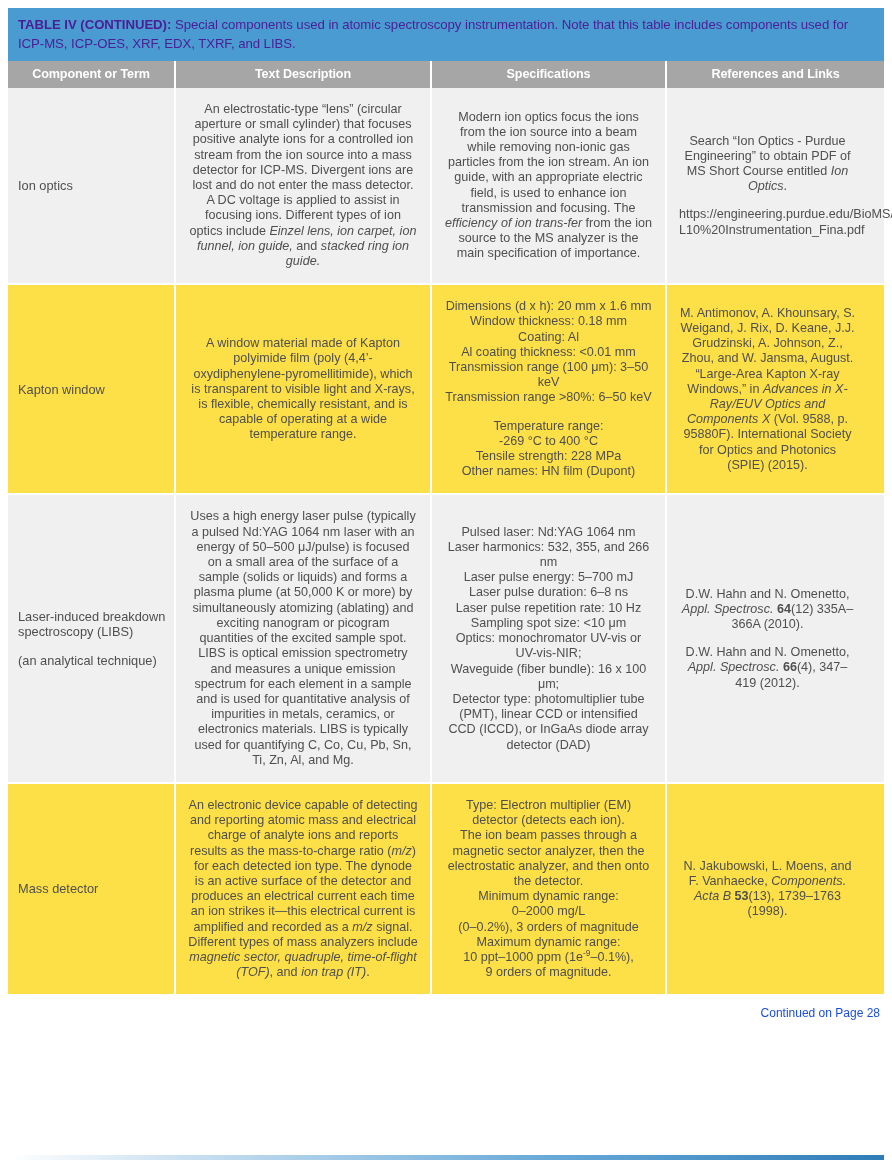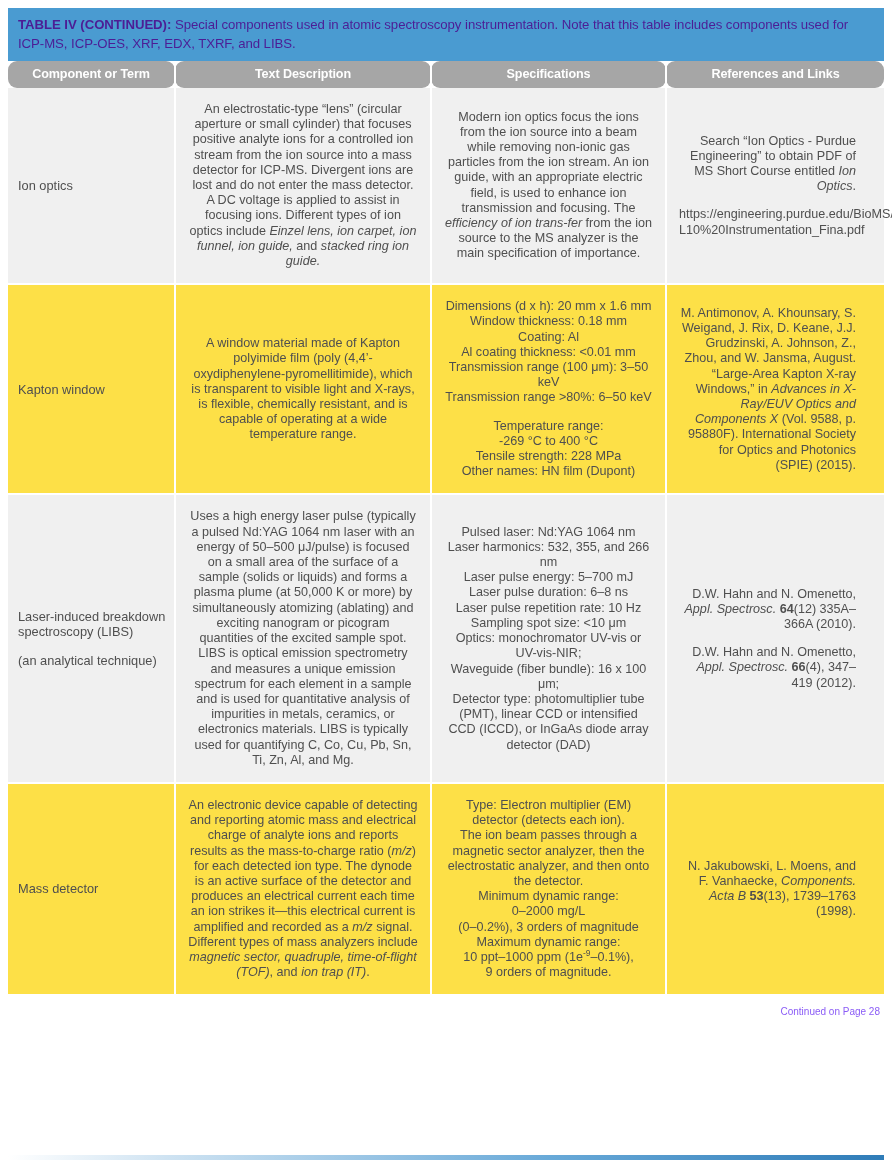--- a/index.html
+++ b/index.html
@@ -54,7 +54,6 @@
     padding: 6px 6px 7px 6px;
     border-right: 2px solid #ffffff;
     letter-spacing: -0.1px;
-    border-radius: 9px;
   }
   thead th:last-child { border-right: none; }
 

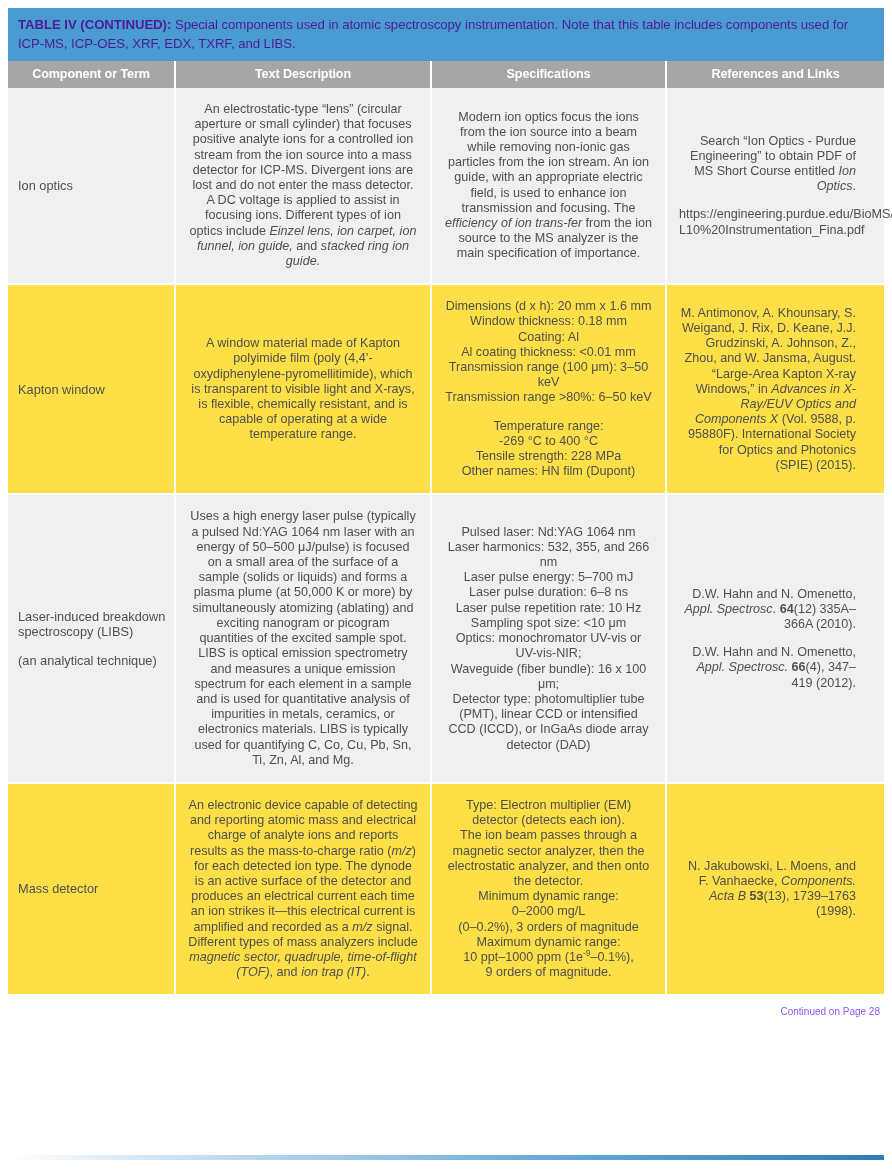--- a/index.html
+++ b/index.html
@@ -80,7 +80,7 @@
   }
   td.desc { text-align: center; margin-left: 10px; }
   td.spec { text-align: center; margin-left: 23px; }
-  td.ref  { text-align: right; padding-left: 12px; padding-right: 28px; }
+  td.ref  { text-align: center; padding-left: 12px; padding-right: 28px; }
 
   p.para { margin: 0; }
   p.para + p.para { margin-top: 13px; }

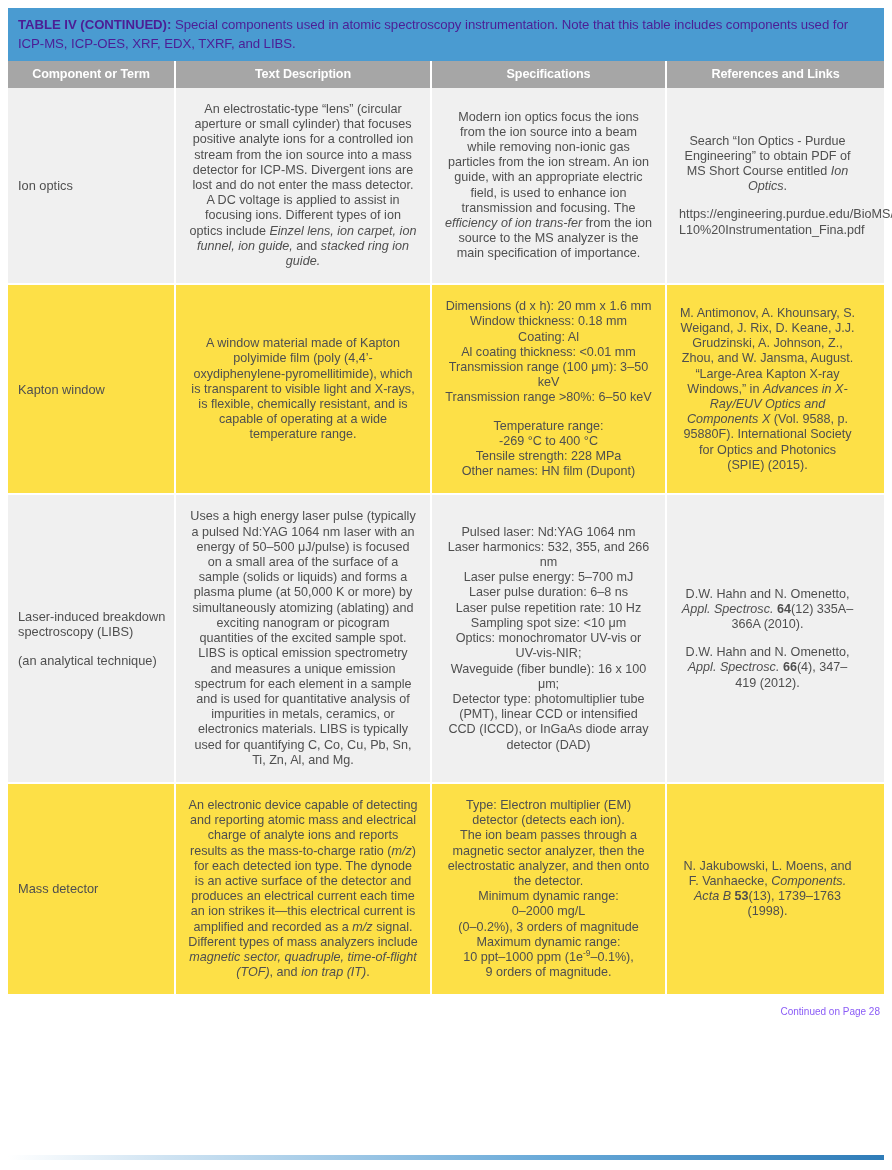--- a/index.html
+++ b/index.html
@@ -92,8 +92,8 @@
   .footer-note {
     width: 876px;
     text-align: right;
-    font-size: 10px;
-    color: #8b5cf6;
+    font-size: 12px;
+    color: #1d4ed8;
     padding: 10px 4px 8px 0;
     box-sizing: border-box;
   }

